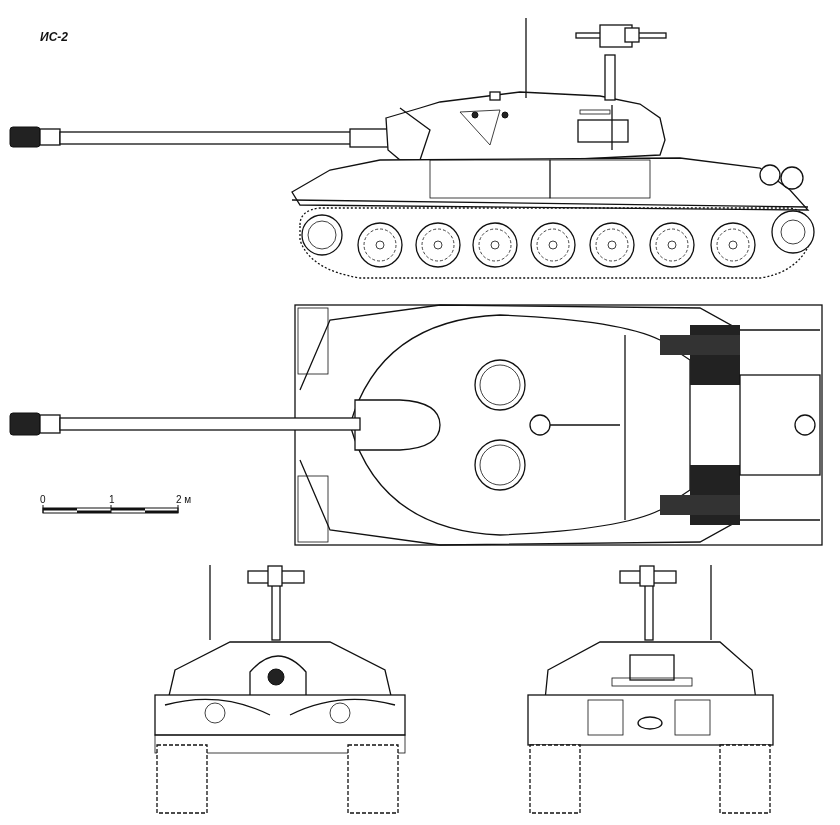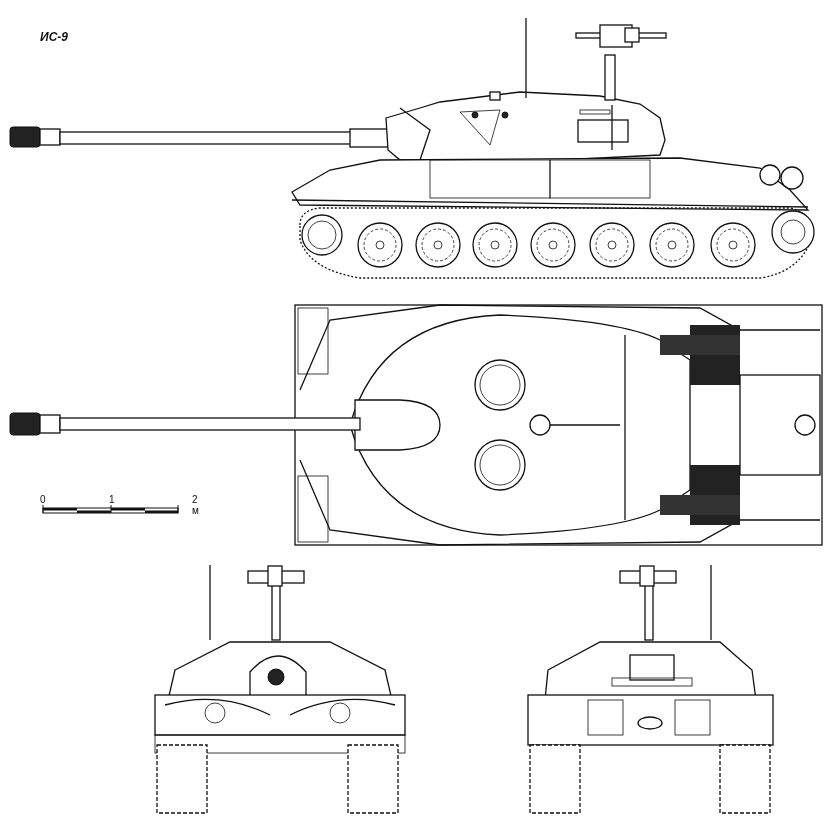--- a/index.html
+++ b/index.html
@@ -16,7 +16,7 @@
 </head>
 <body>
 
-<div class="title">ИС-9</div>
+<div class="title">ИС-2</div>
 
 <div class="scale">
   <span class="lbl" style="left:0">0</span>

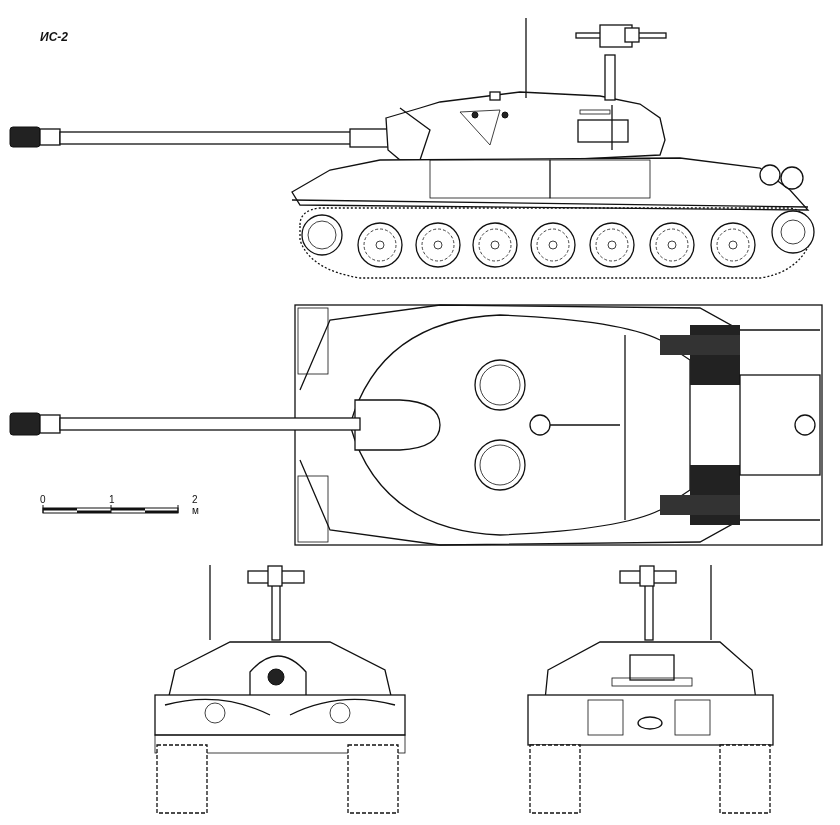--- a/index.html
+++ b/index.html
@@ -21,7 +21,7 @@
 <div class="scale">
   <span class="lbl" style="left:0">0</span>
   <span class="lbl" style="left:69px">1</span>
-  <span class="lbl" style="left:152px">2 м</span>
+  <span class="lbl" style="left:136px">2 м</span>
   <svg width="160" height="30" style="left:0;top:0">
     <rect x="3" y="14" width="135" height="5" fill="#fff" stroke="#111" stroke-width="1"></rect>
     <rect x="3" y="14" width="34" height="2.5" fill="#111"></rect>

